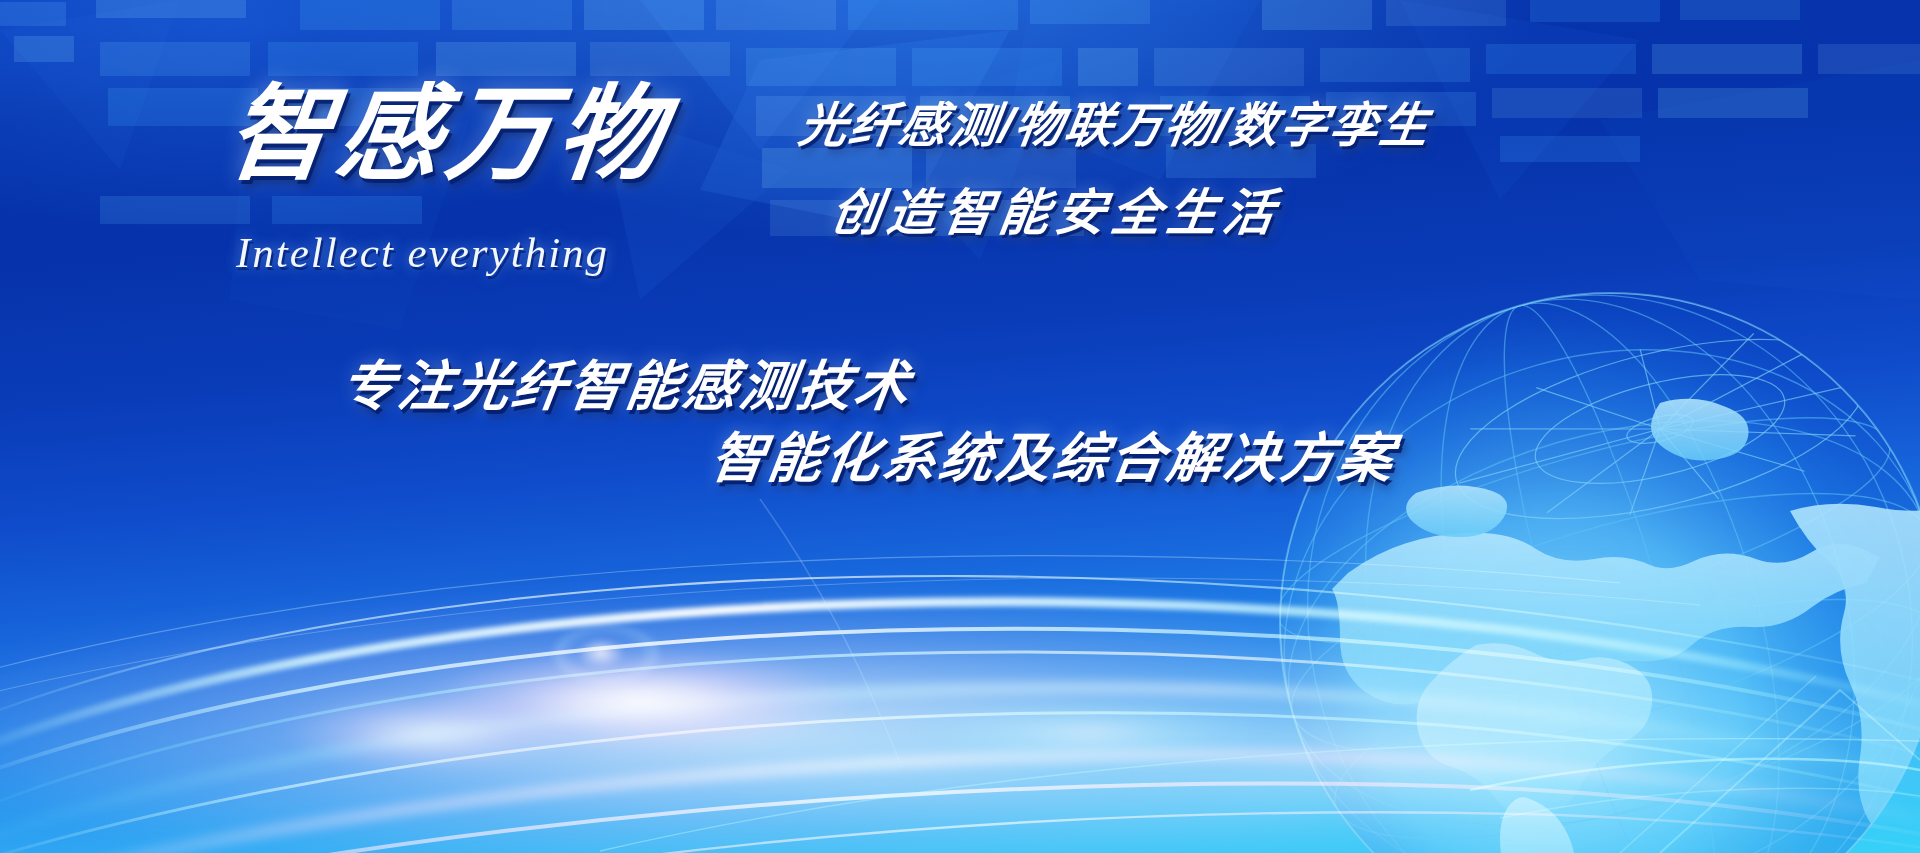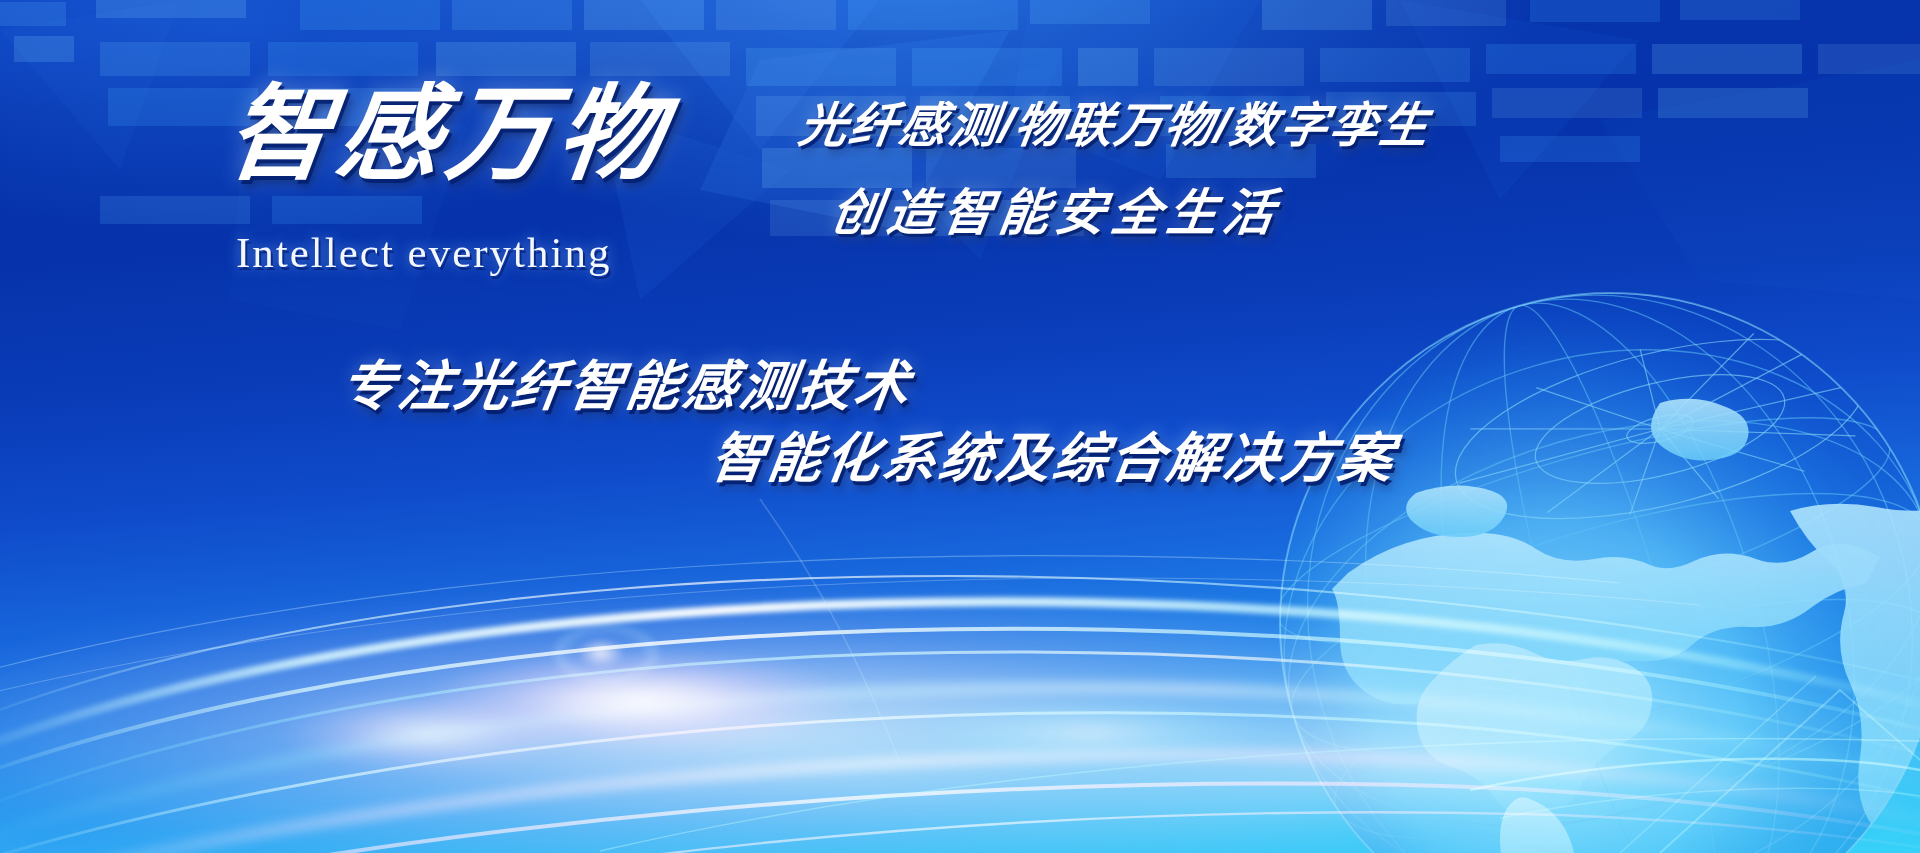--- a/index.html
+++ b/index.html
@@ -114,6 +114,7 @@
     left: 236px;
     top: 228px;
     font-family: "Liberation Serif", "DejaVu Serif", serif;
+    font-style: italic;
     font-size: 43px;
     letter-spacing: 2px;
     color: #f3f8ff;

